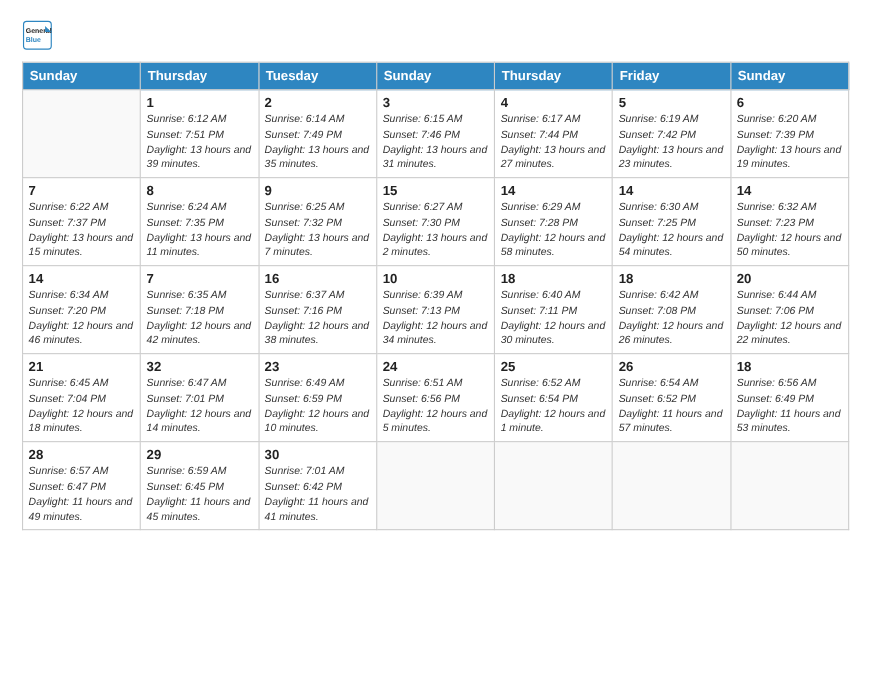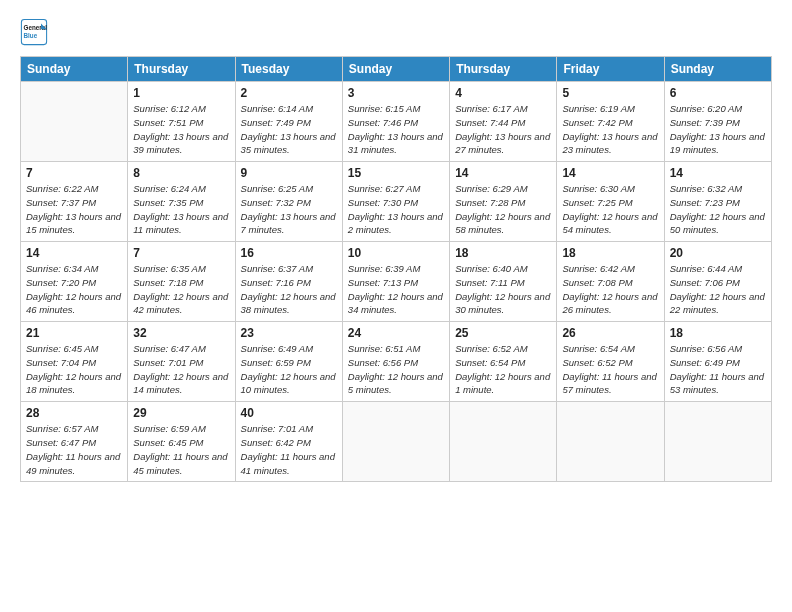--- a/index.html
+++ b/index.html
@@ -243,7 +243,7 @@
         <div class="day-detail">Sunrise: 6:59 AM<br>Sunset: 6:45 PM<br>Daylight: 11 hours and 45 minutes.</div>
           </td>
           <td>
-            <span class="day-num">40</span>
+            <span class="day-num">30</span>
         <div class="day-detail">Sunrise: 7:01 AM<br>Sunset: 6:42 PM<br>Daylight: 11 hours and 41 minutes.</div>
           </td>
           <td class="empty-cell"></td>

